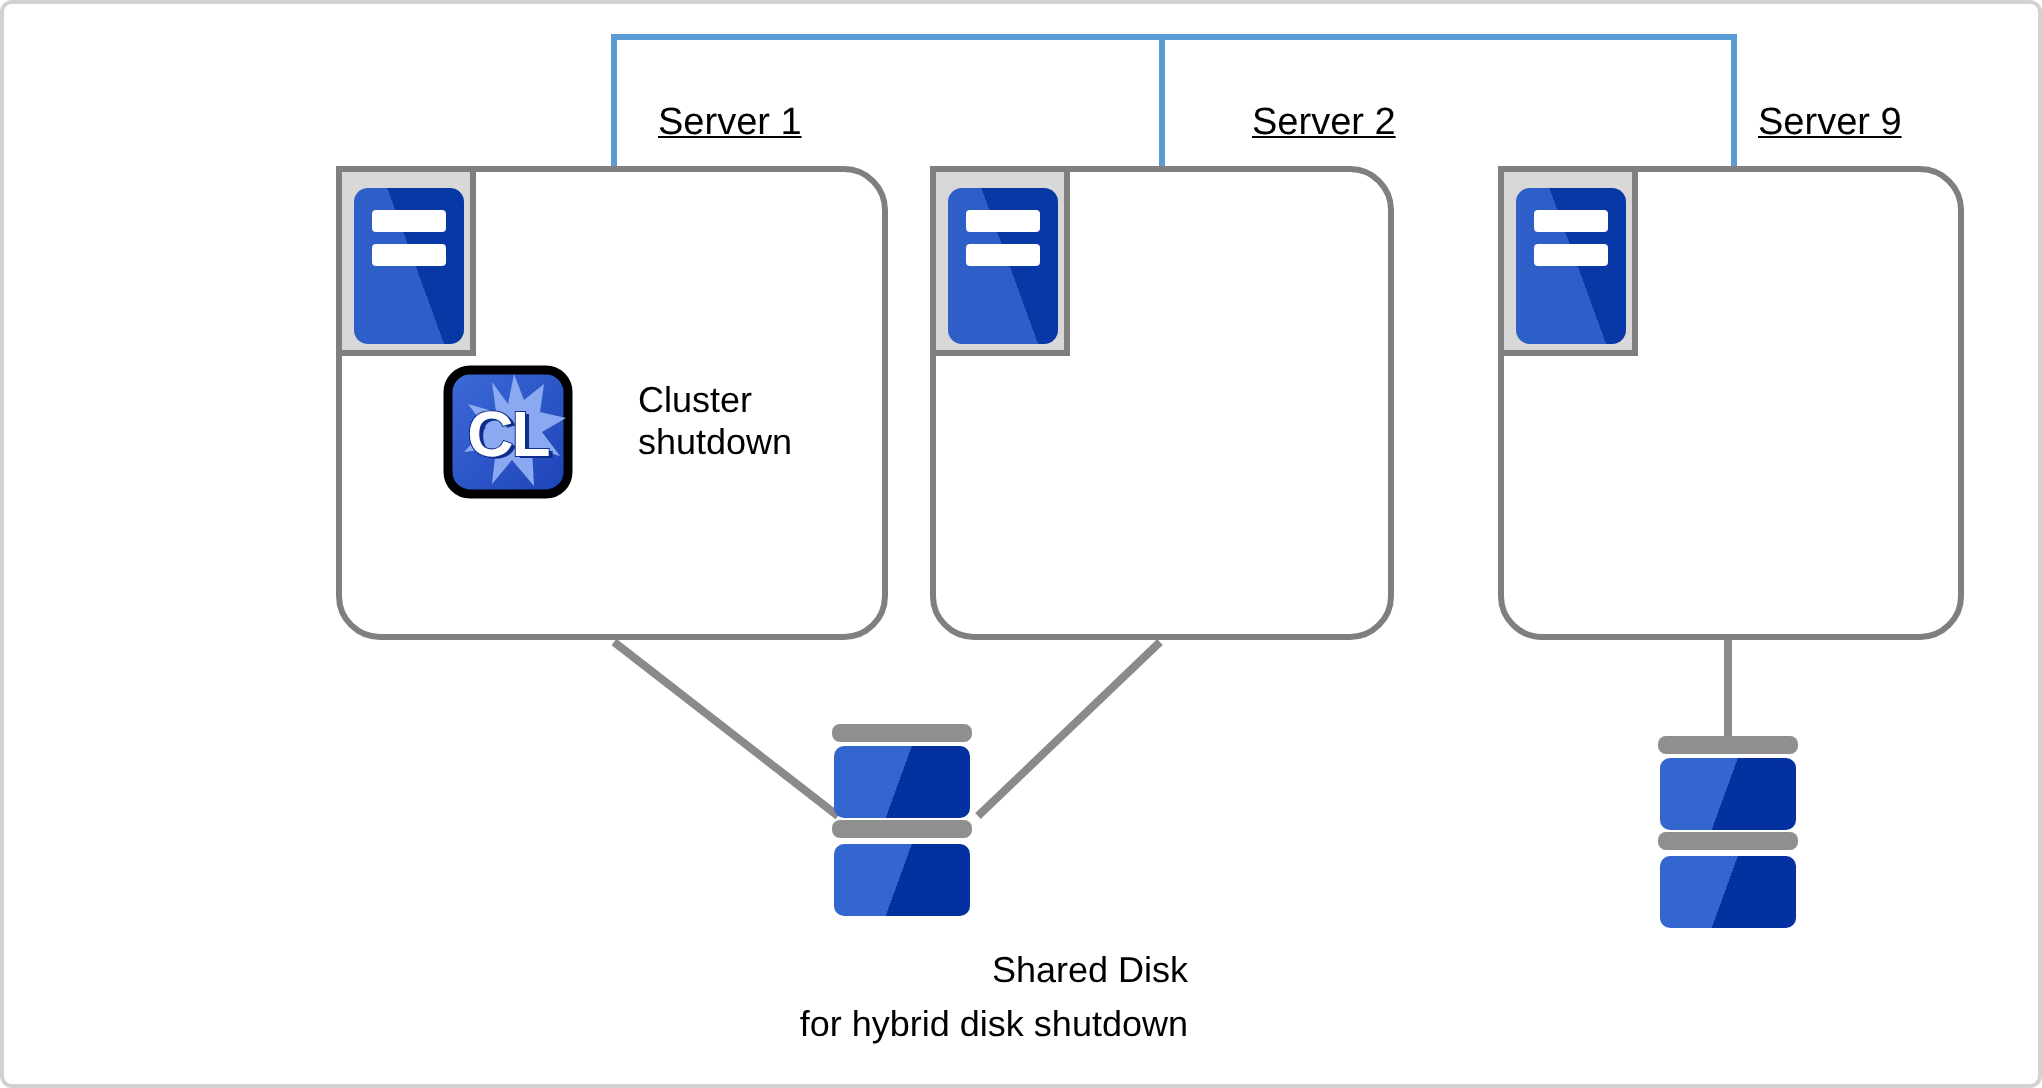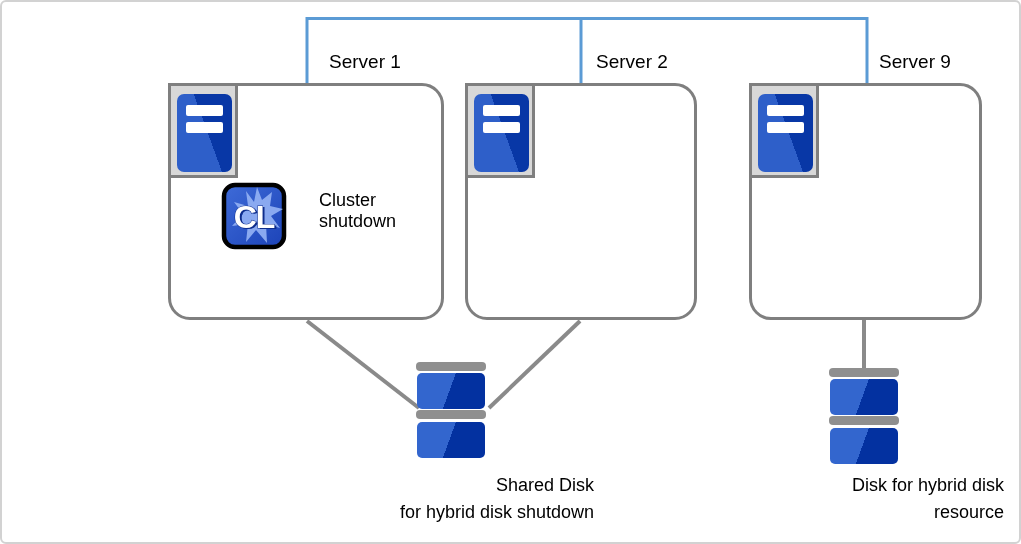--- a/index.html
+++ b/index.html
@@ -9,7 +9,7 @@
     box-sizing:border-box;border:2px solid #D2D2D2;border-radius:6px;
   }
   .wires{position:absolute;left:0;top:0;width:1021px;height:544px;pointer-events:none;}
-  .label{position:absolute;white-space:nowrap;}
+  .label{position:absolute;white-space:nowrap;text-decoration:underline;}
   .server-label{font-size:19px;line-height:19px;}
   .server-box{
     position:absolute;top:81px;height:237px;box-sizing:border-box;

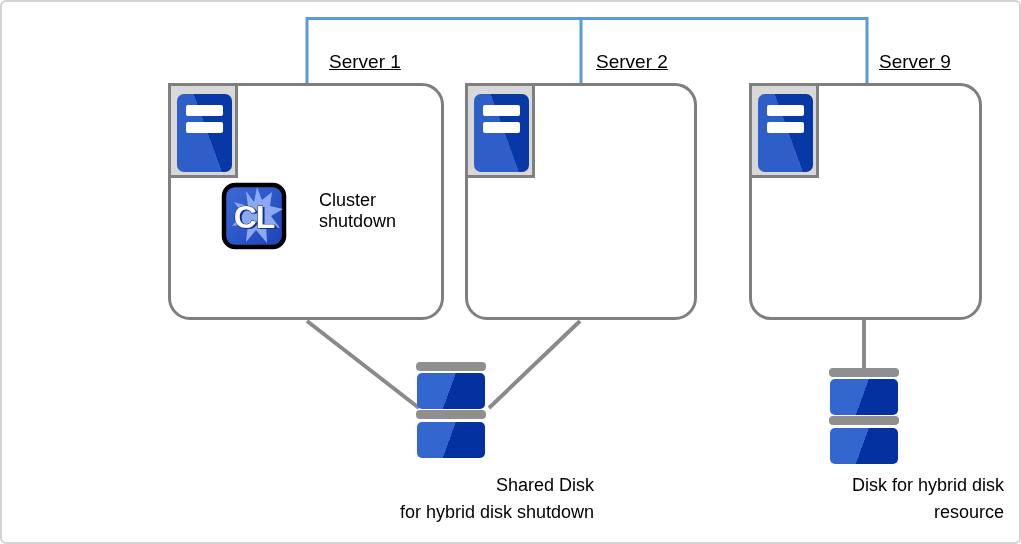--- a/index.html
+++ b/index.html
@@ -50,7 +50,7 @@
   </svg>
 
   <div class="label server-label" style="left:327px;top:50px;">Server 1</div>
-  <div class="label server-label" style="left:594px;top:50px;text-align:right;">Server 2</div>
+  <div class="label server-label" style="left:624px;top:50px;text-align:right;">Server 2</div>
   <div class="label server-label" style="left:877px;top:50px;">Server 9</div>
 
   <div class="server-box" style="left:166px;width:276px;"></div>

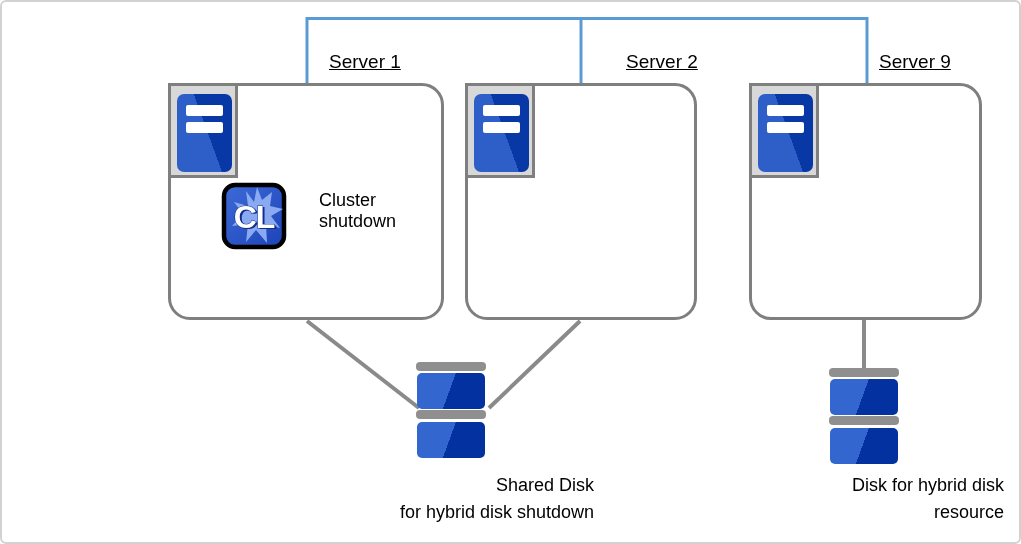--- a/index.html
+++ b/index.html
@@ -112,10 +112,6 @@
     <div>Shared Disk</div>
     <div>for hybrid disk shutdown</div>
   </div>
-  <div class="disk-caption" style="left:722px;top:470px;">
-    <div>Disk for hybrid disk</div>
-    <div>resource</div>
-  </div>
 
 </div>
 

